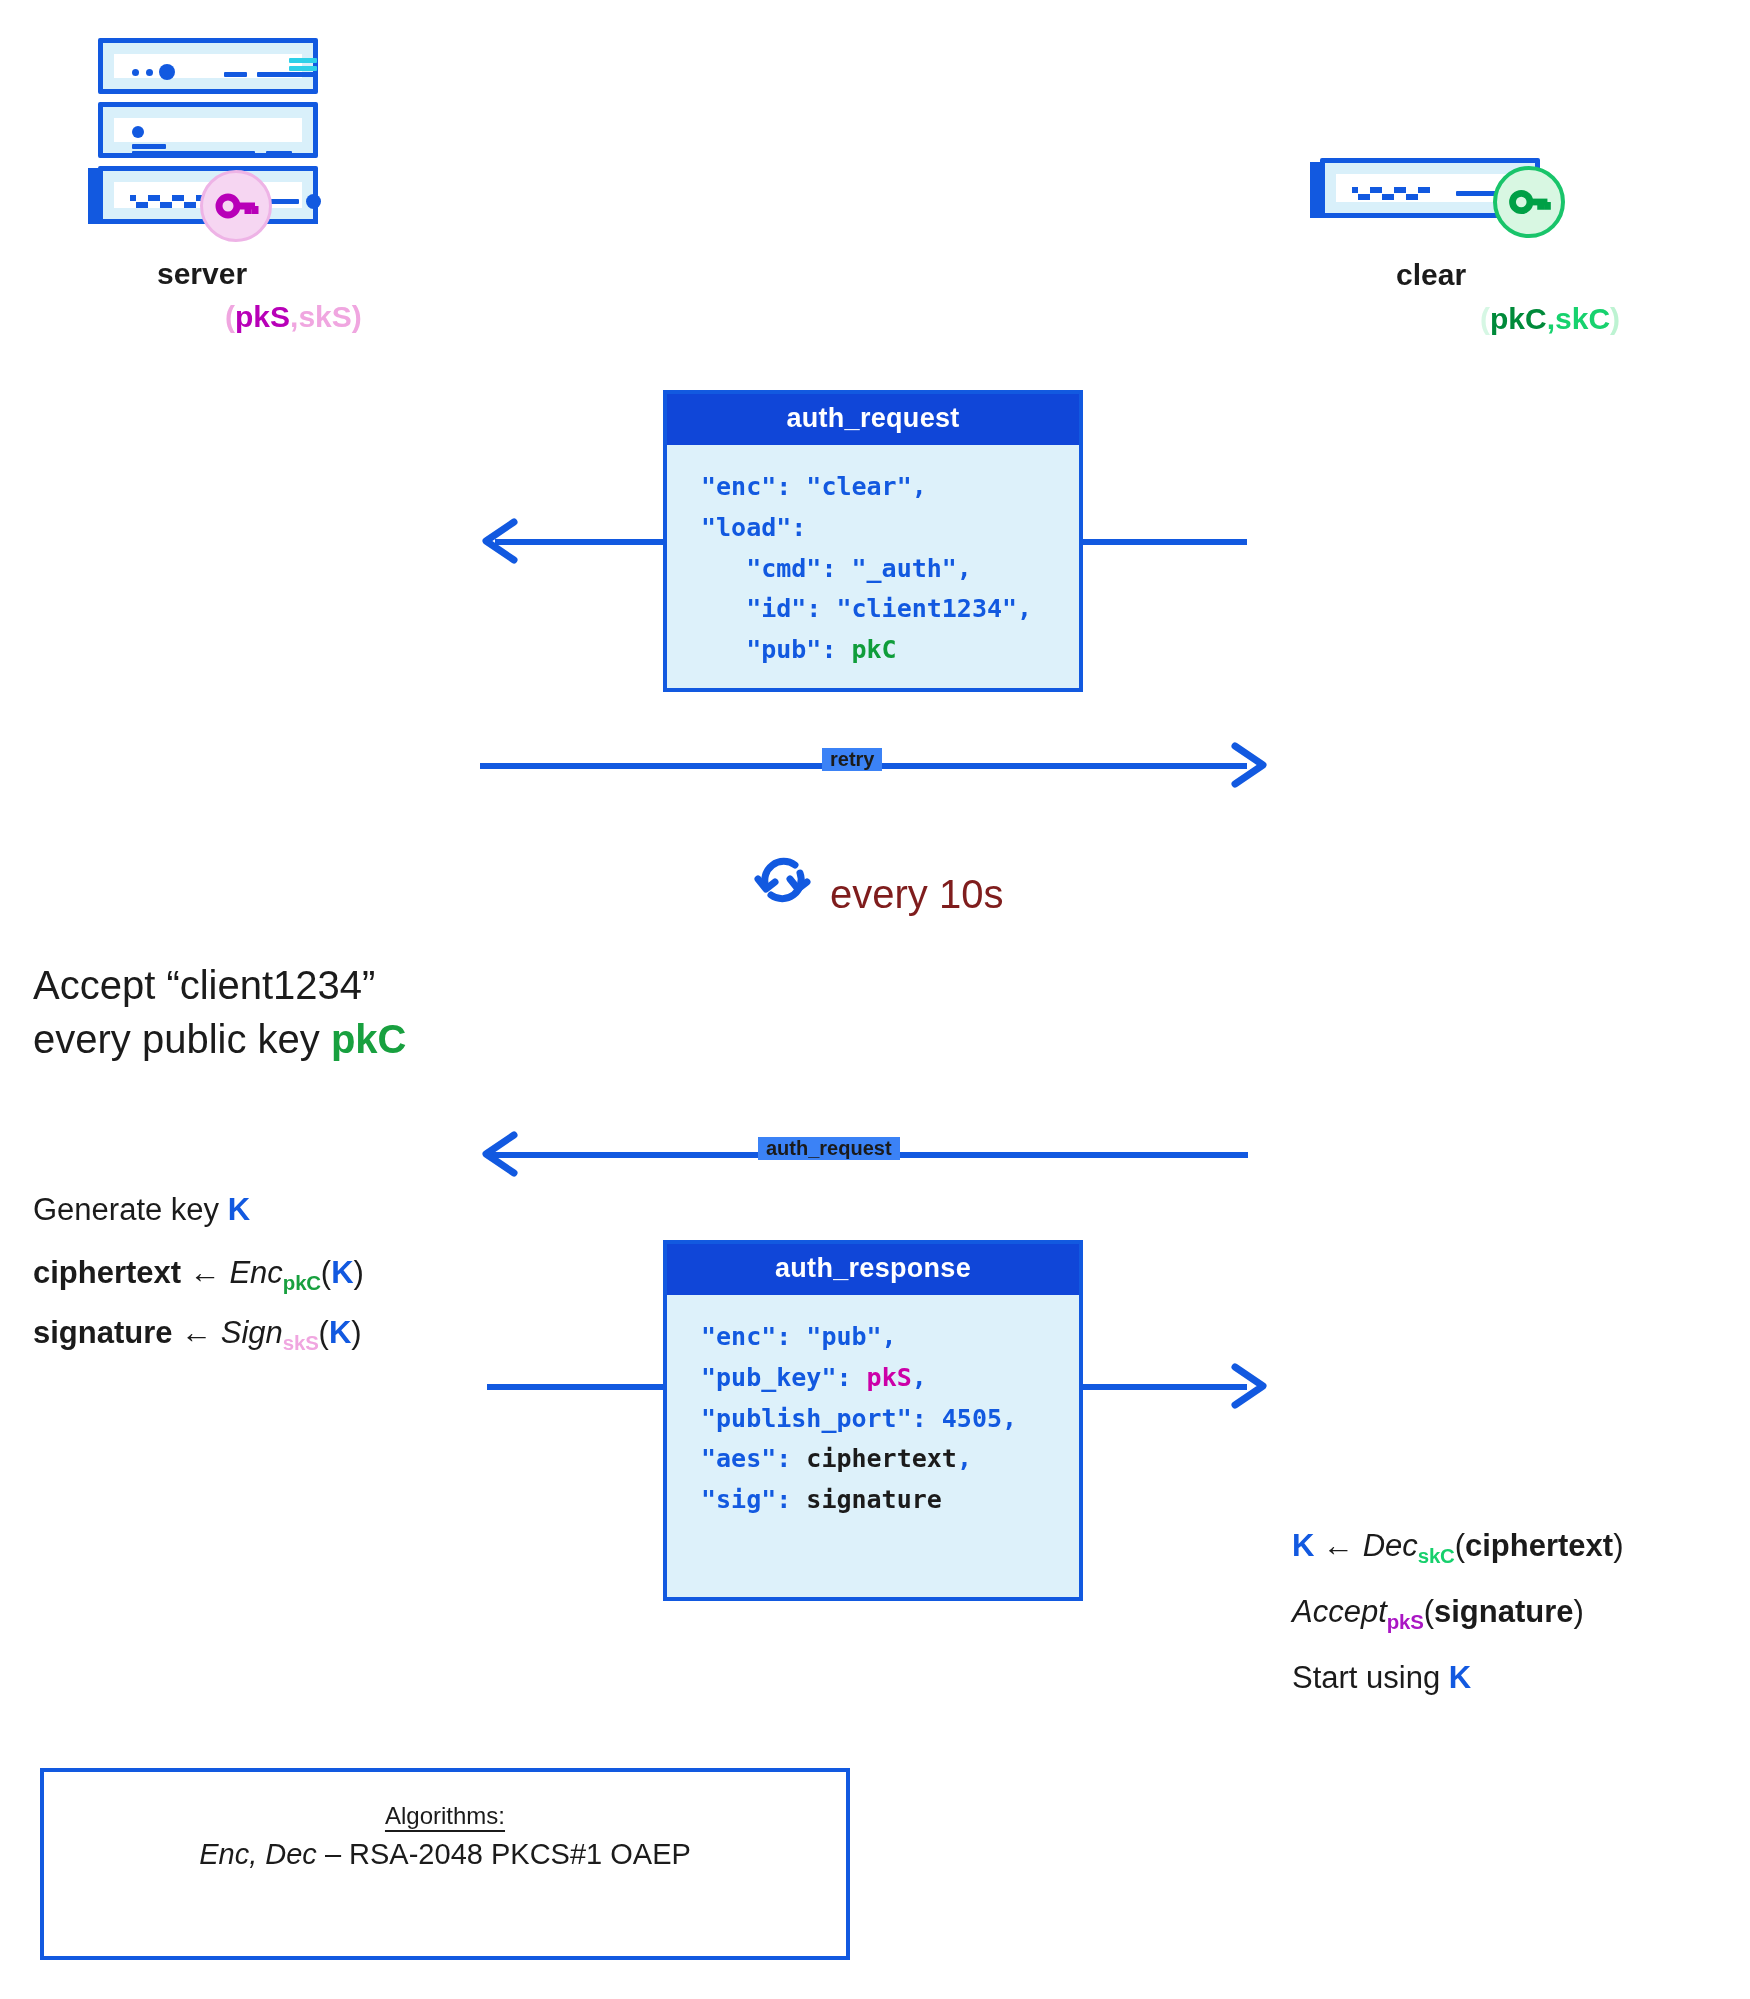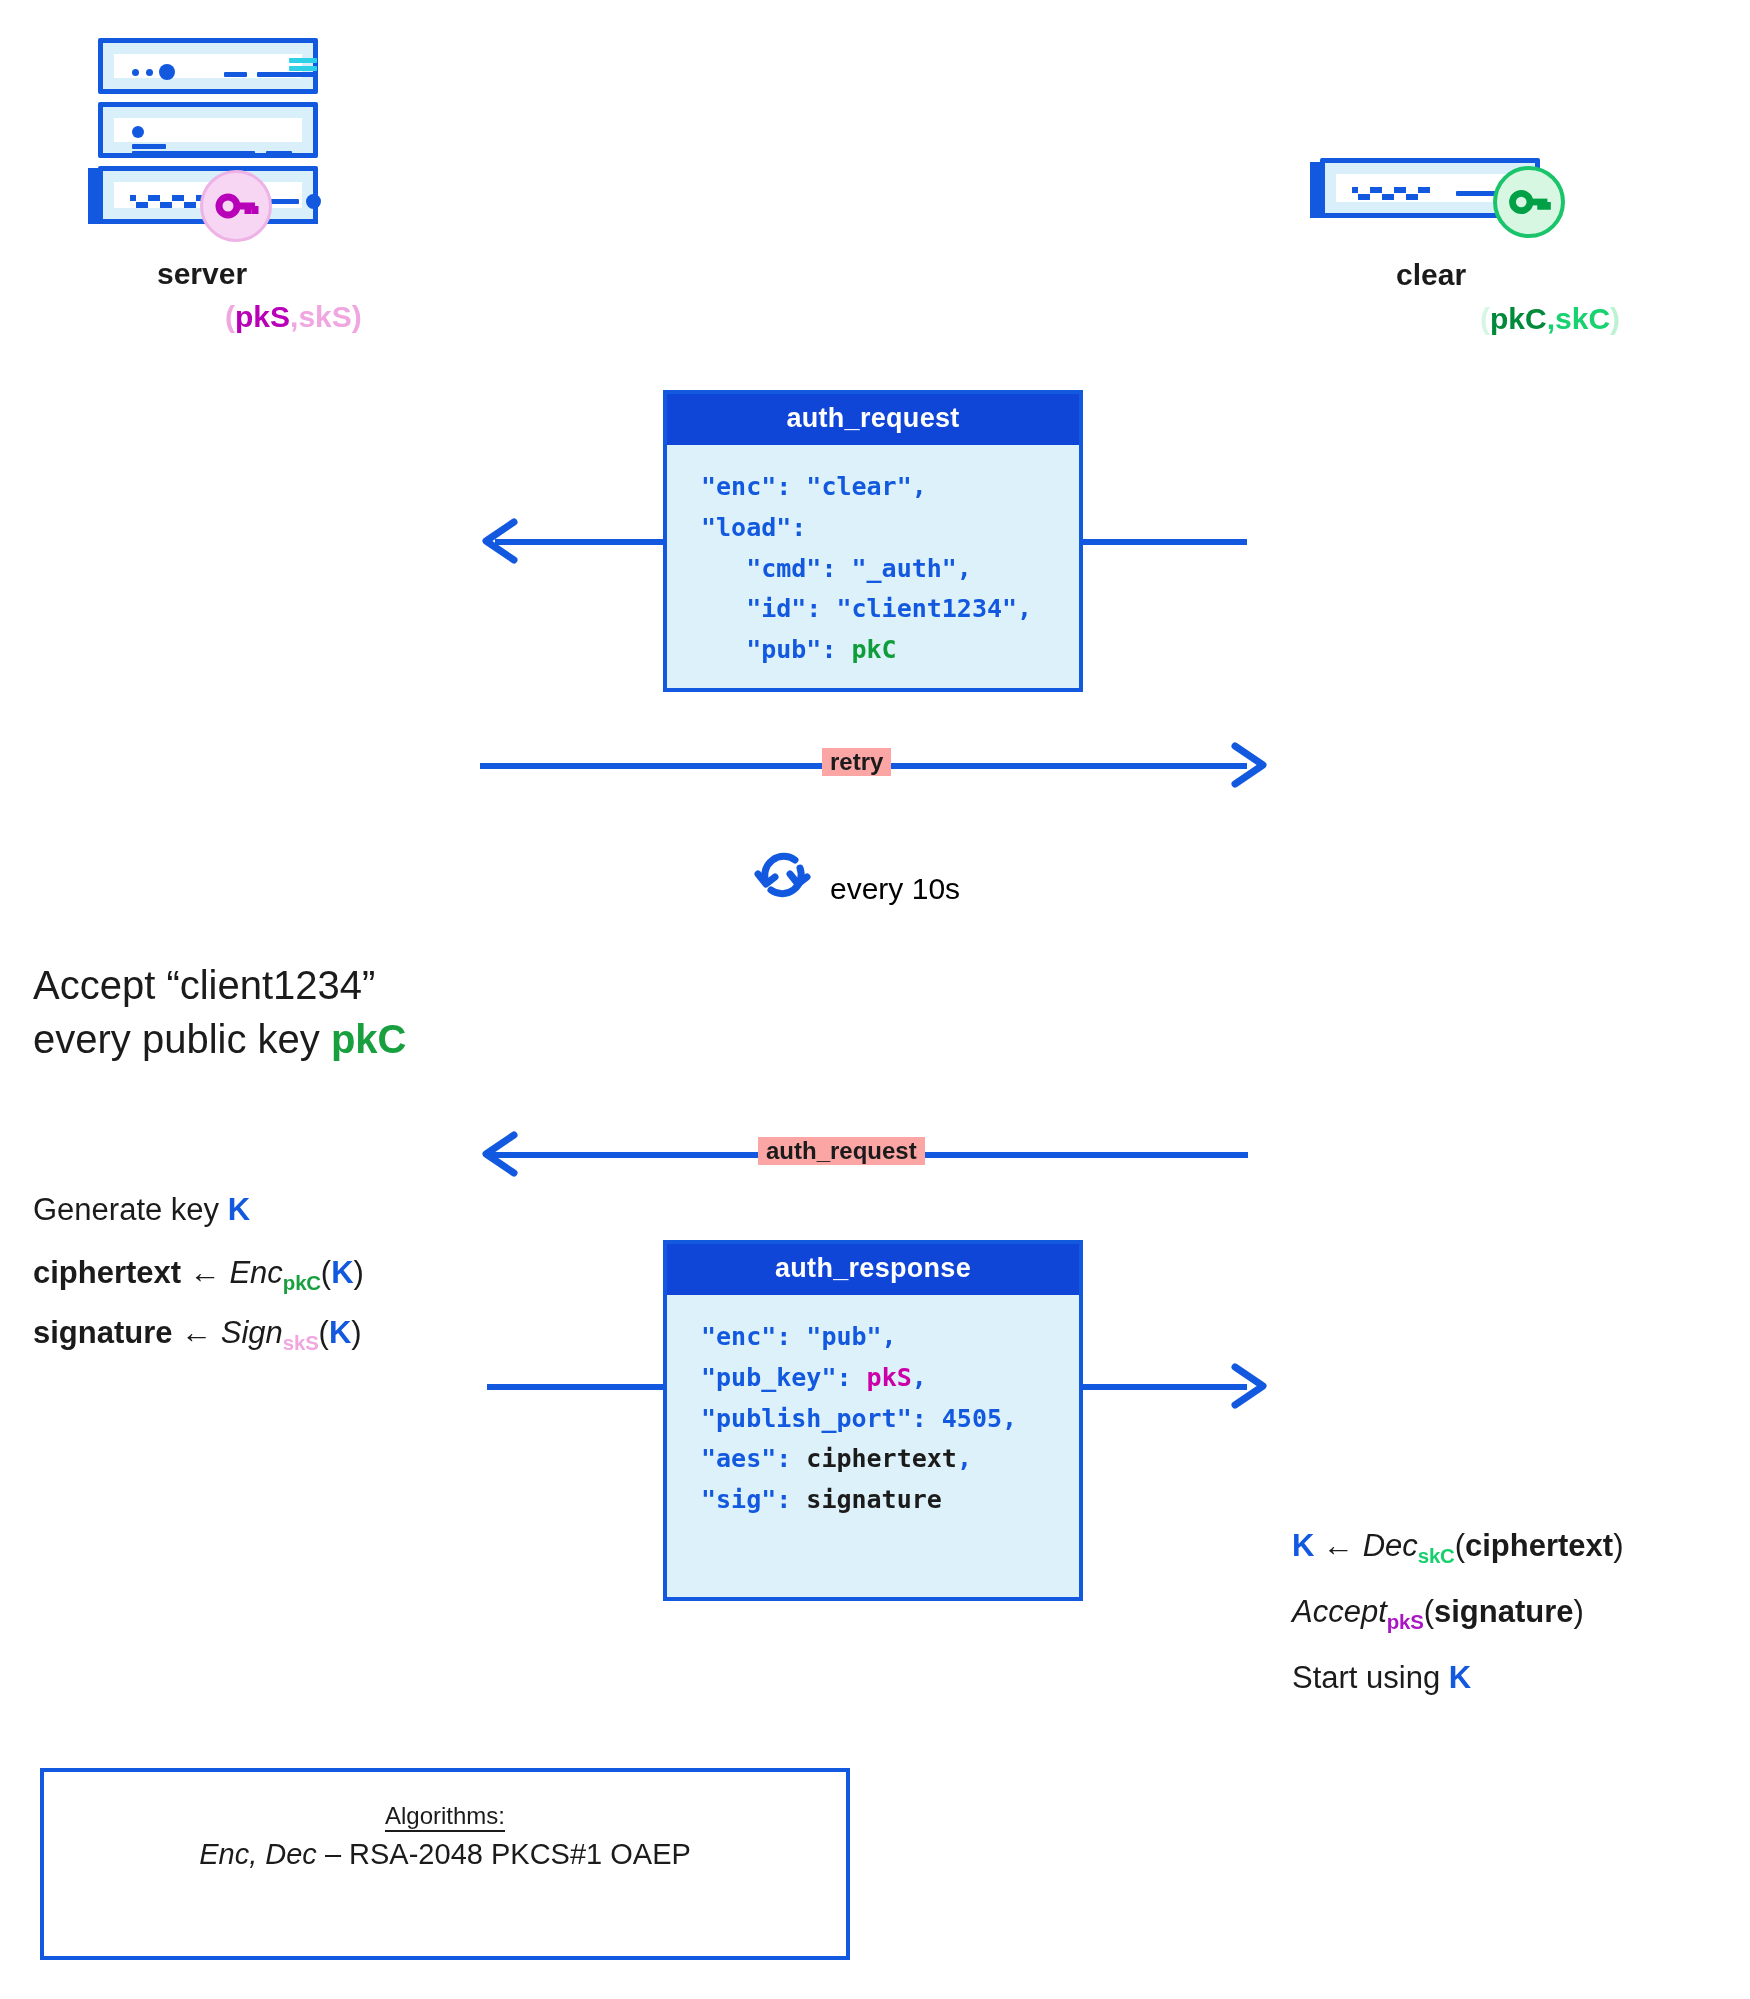--- a/index.html
+++ b/index.html
@@ -98,8 +98,8 @@
   .arrowhead { position: absolute; }
   .arrow-label {
     position: absolute;
-    background: #fca5a5;
-    font-size: 24px;
+    background: #3b82f6;
+    font-size: 20px;
     font-weight: bold;
     color: #1b1b1b;
     padding: 0 8px;

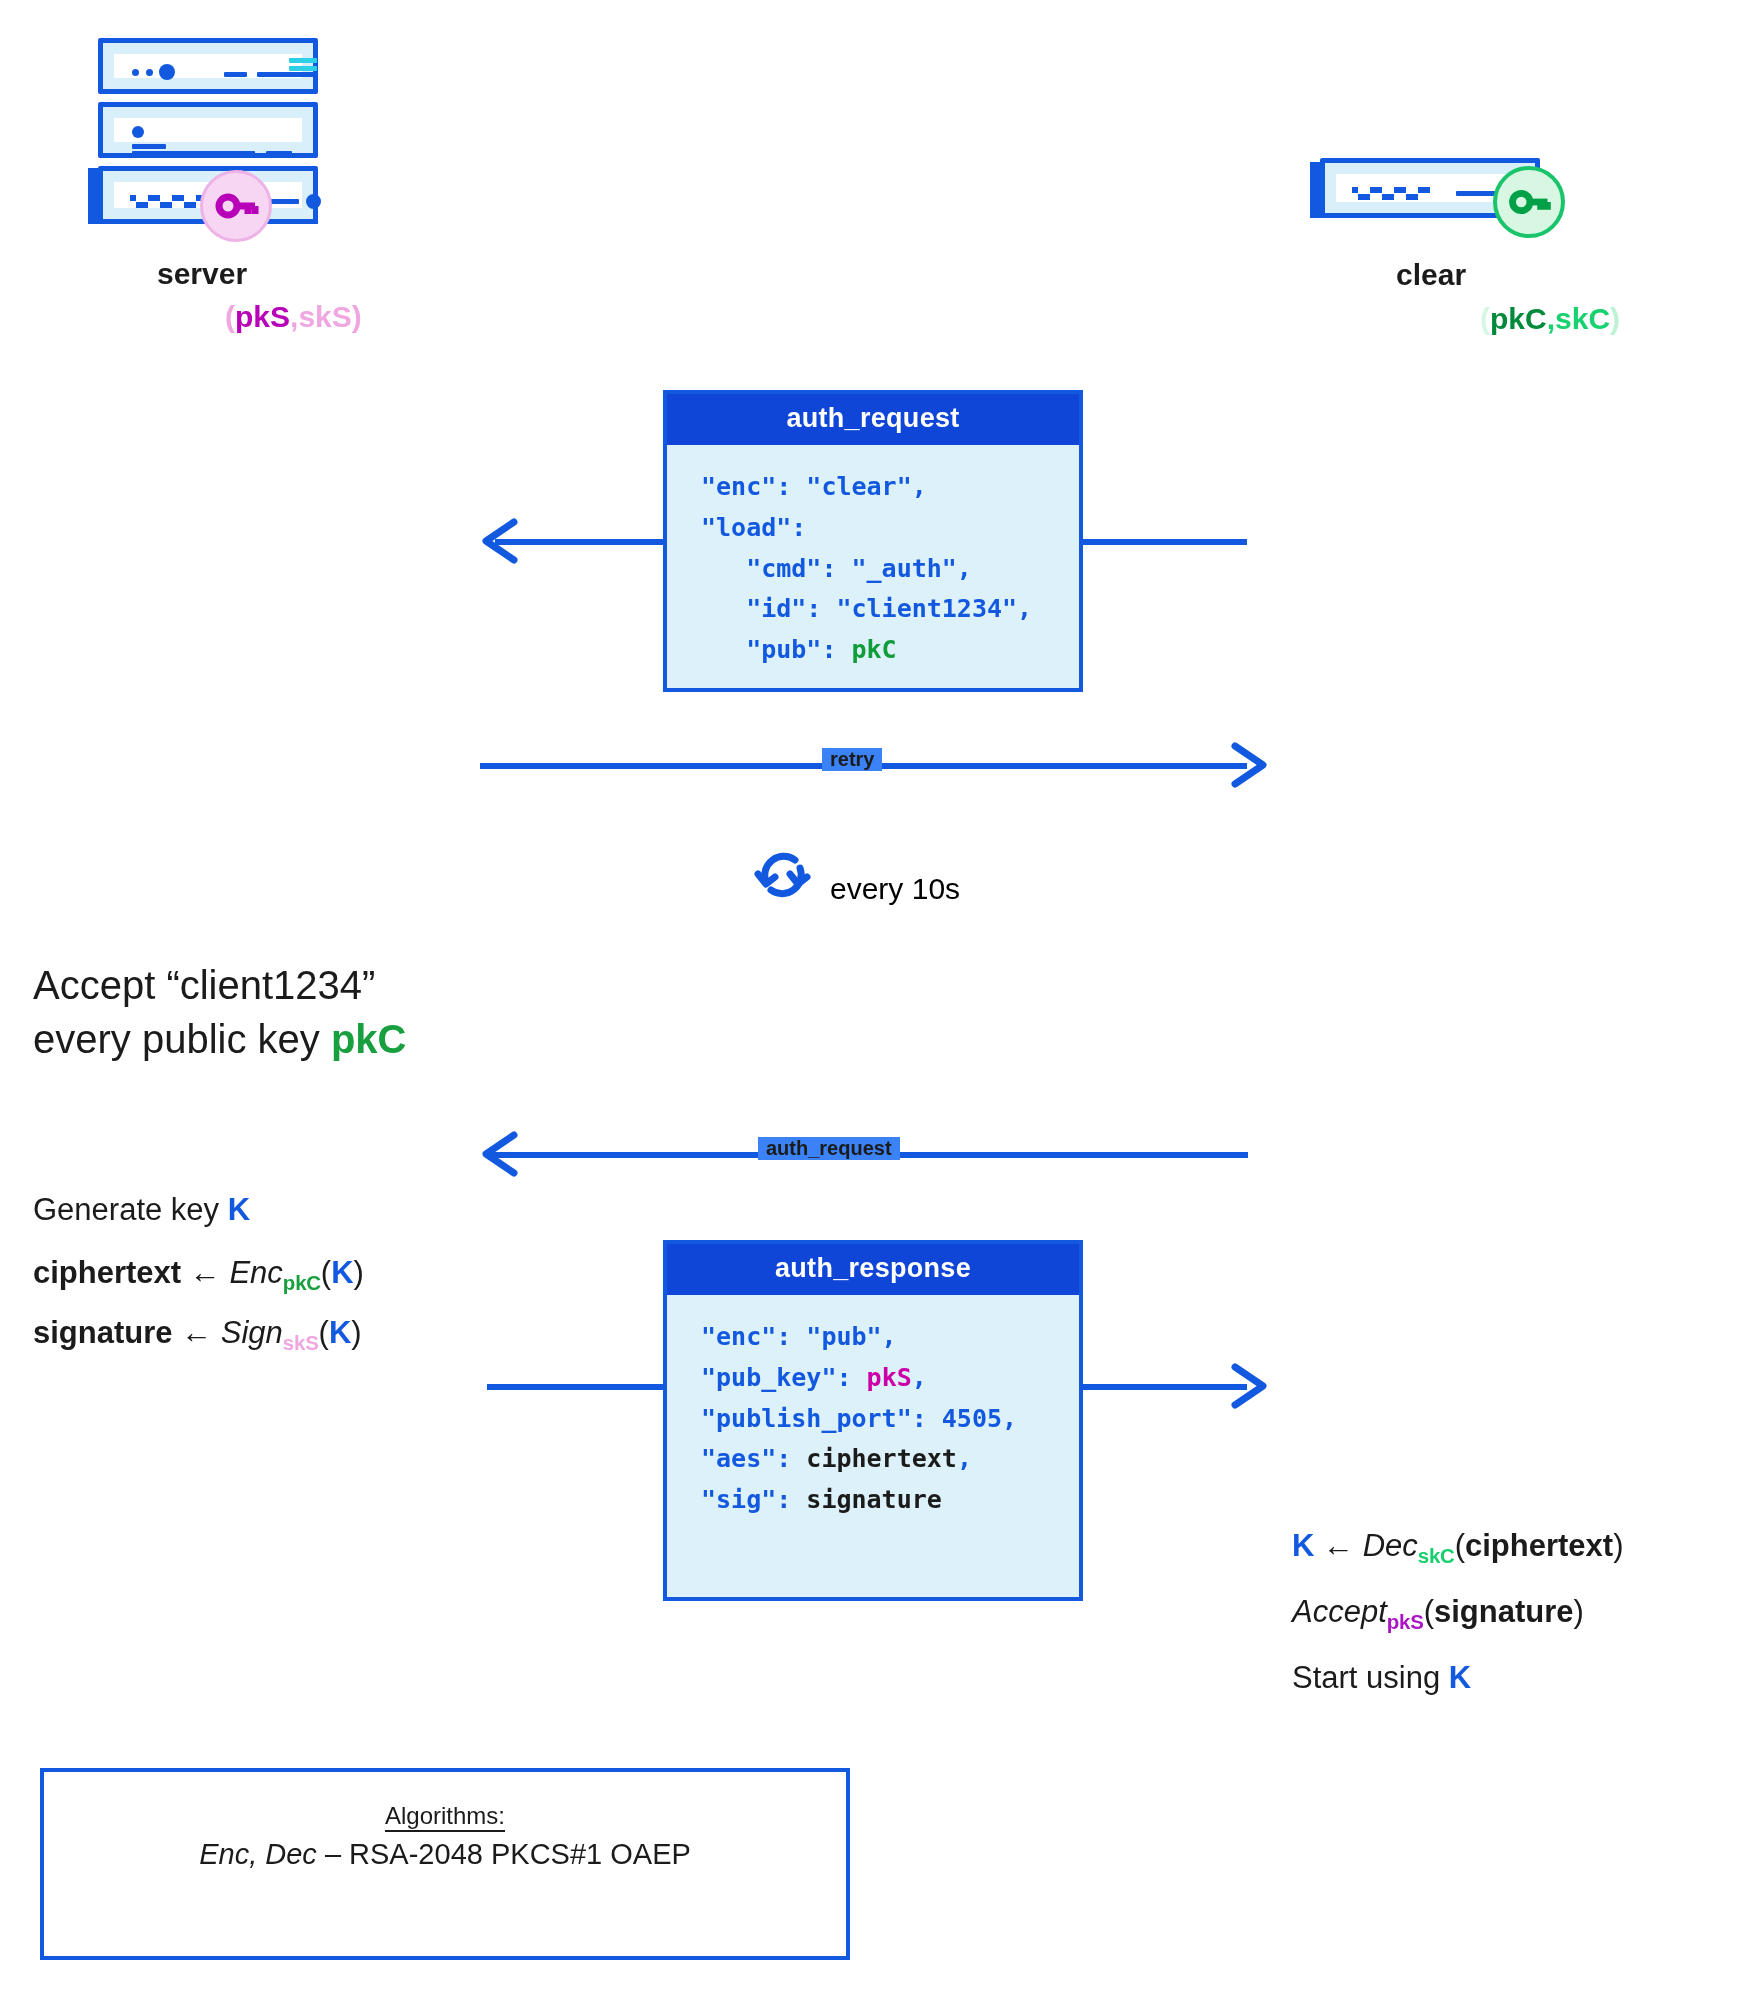--- a/index.html
+++ b/index.html
@@ -138,8 +138,8 @@
   
   .every-row { position: absolute; display: flex; align-items: center; }
   .every-text {
-    font-size: 30px;
-    color: #000000;
+    font-size: 40px;
+    color: #7f1d1d;
     margin-left: 16px;
     white-space: nowrap;
     margin-top: 29px;

